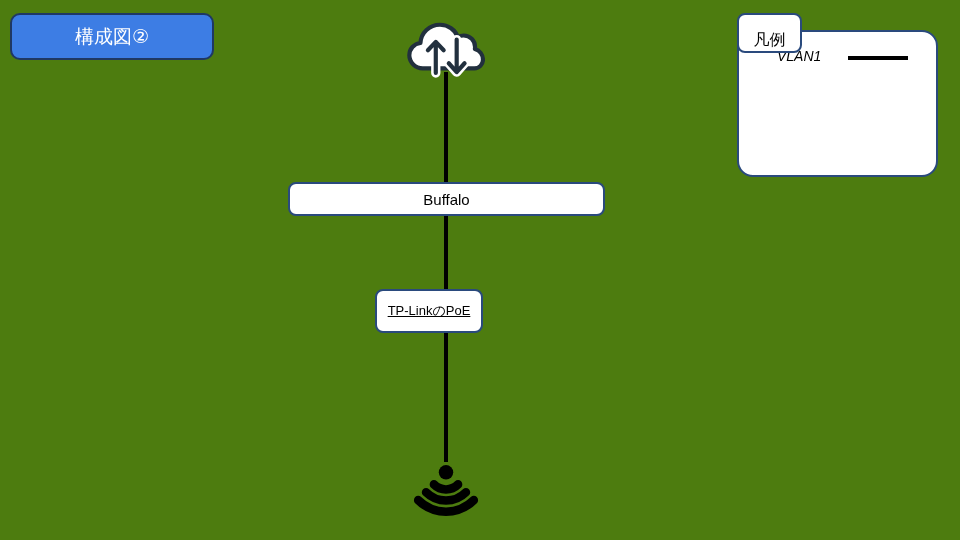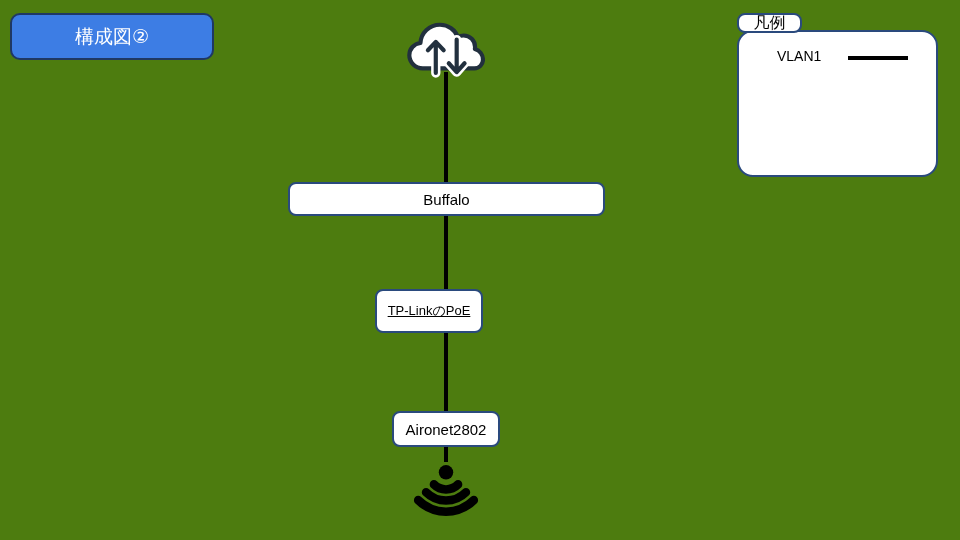--- a/index.html
+++ b/index.html
@@ -79,11 +79,11 @@
   .legend-tab {
     position: absolute;
     left: 737px; top: 13px;
-    width: 65px; height: 20px;
+    width: 65px; height: 40px;
     background: #ffffff;
     border: 2.5px solid #2a4a7d;
     border-radius: 8px;
-    display: flex; align-items: center; justify-content: center;
+    display: flex; align-items: flex-end; justify-content: center;
     font-size: 16px;
     color: #000000;
     z-index: 4;

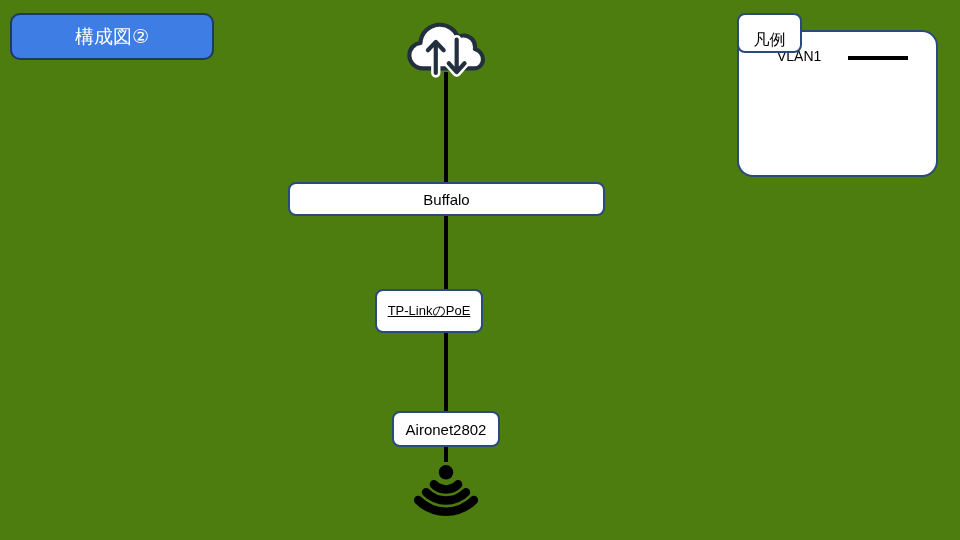--- a/index.html
+++ b/index.html
@@ -94,6 +94,7 @@
     font-size: 14px;
     color: #000000;
     z-index: 3;
+    font-style: italic;
   }
   .legend-line-sample {
     position: absolute;

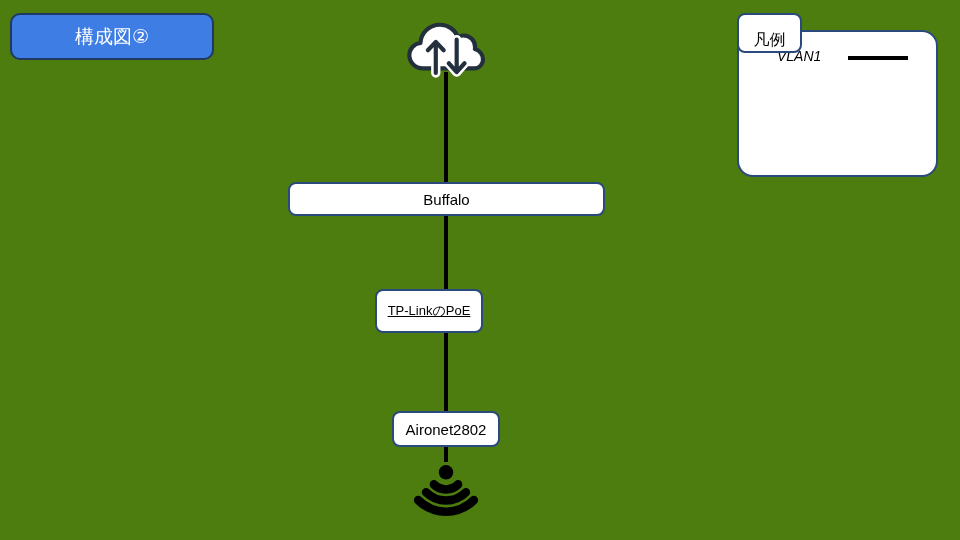--- a/index.html
+++ b/index.html
@@ -147,9 +147,6 @@
   </div>
 
 
-  <div class="node ap">
-    <span>Aironet2802</span>
-  </div>
 
   <div class="wifi-wrap">
     <svg viewBox="0 0 64 46" fill="none" xmlns="http://www.w3.org/2000/svg">

